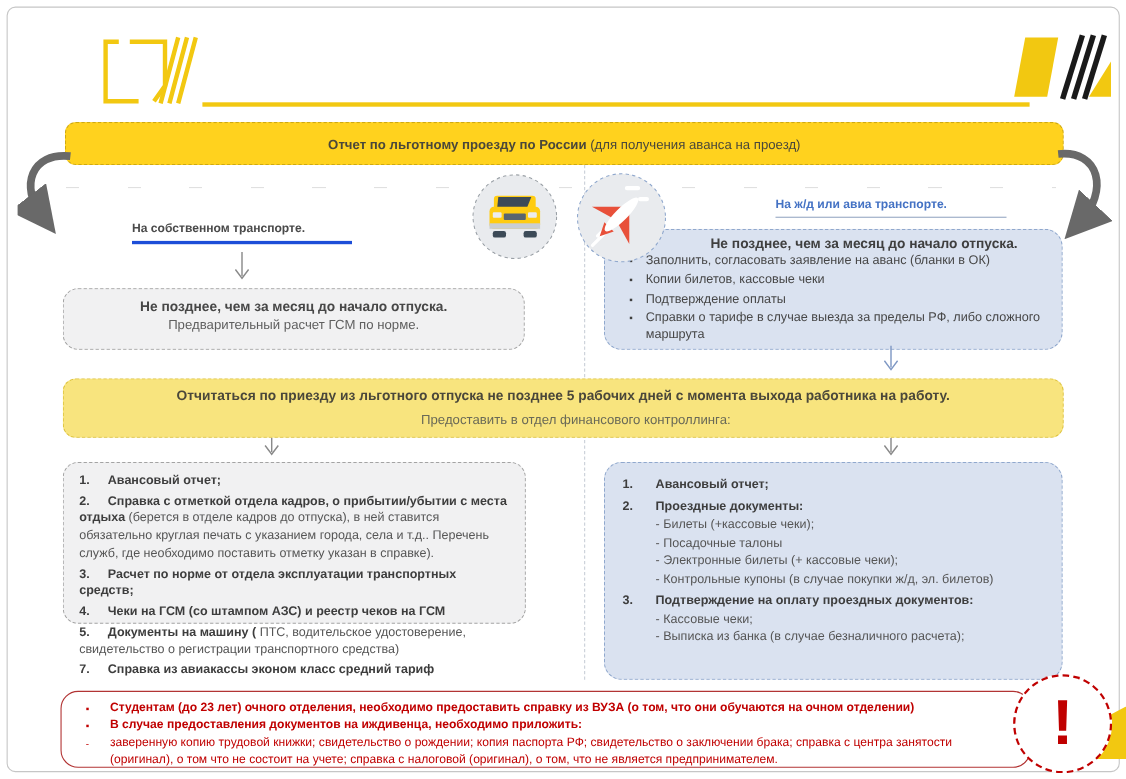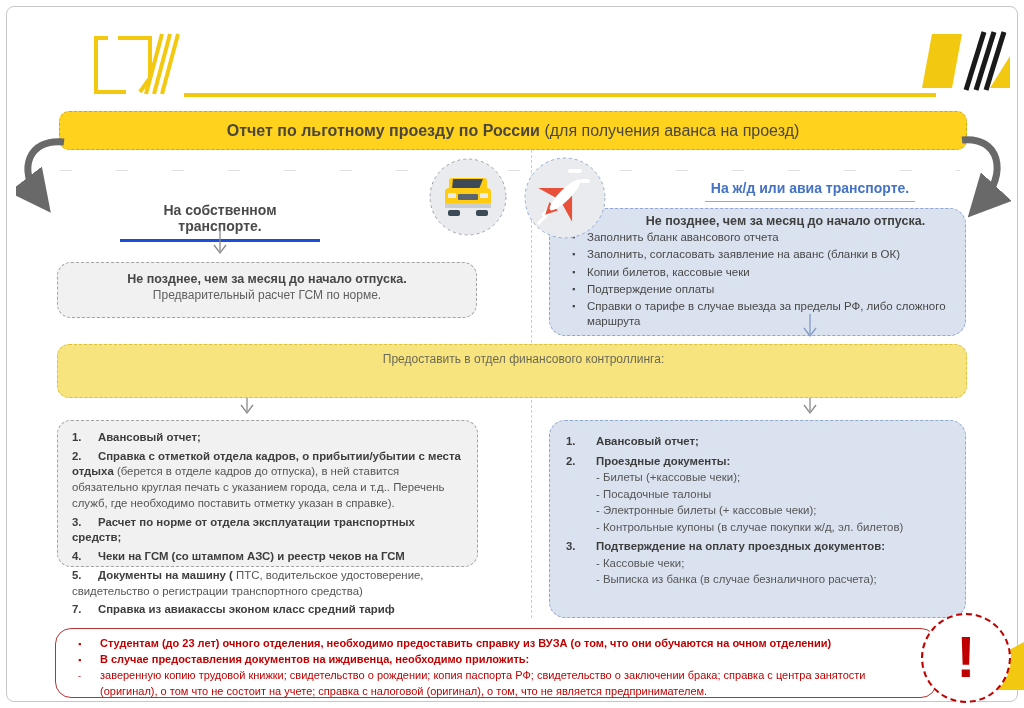--- a/index.html
+++ b/index.html
@@ -21,7 +21,7 @@
   .top-banner{position:absolute;left:59px;top:111px;width:906px;height:37px;
          background:#FFD21E;border:1px dashed #cfa912;border-radius:10px;
          display:flex;align-items:center;justify-content:center;z-index:2;
-         font-size:16px;color:#4a473a;}
+         font-size:12px;color:#4a473a;}
   .top-banner b{font-weight:bold;}
   .mid-banner{position:absolute;left:57px;top:344px;width:908px;height:52px;
          background:#F8E47E;border:1px dashed #dcc13a;border-radius:12px;

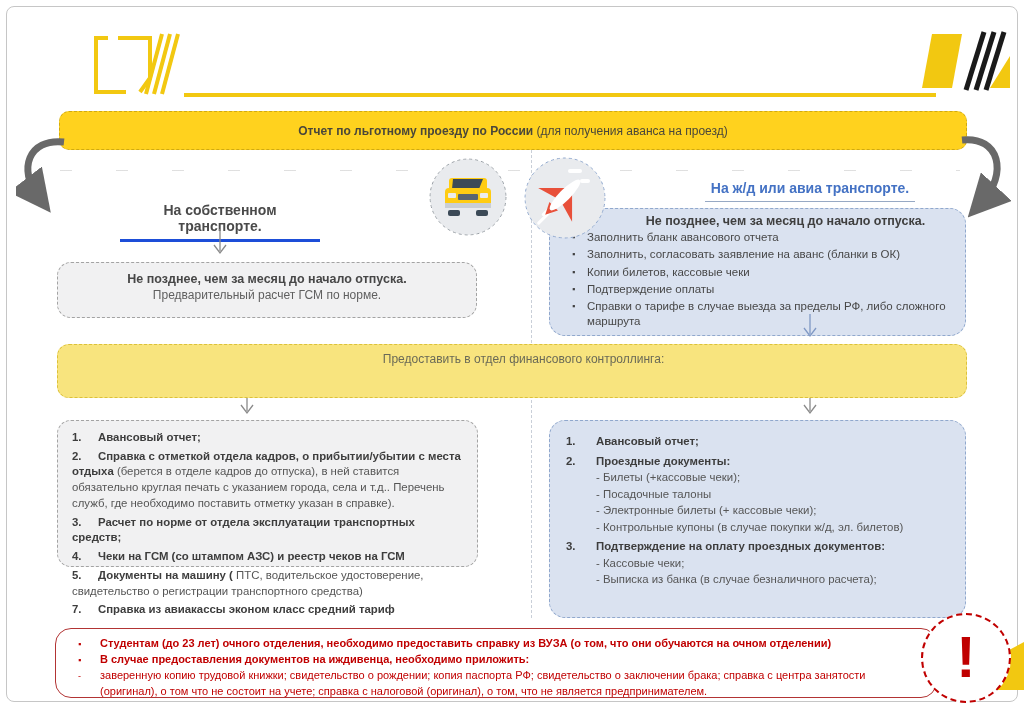--- a/index.html
+++ b/index.html
@@ -46,7 +46,7 @@
   .plane-badge{left:524px;top:157px;}
 
   
-  .branch-h{position:absolute;font-size:14px;font-weight:bold;text-align:center;z-index:3;padding-bottom:5px;}
+  .branch-h{position:absolute;font-size:11px;font-weight:bold;z-index:3;padding-bottom:5px;}
   .own-h{left:120px;top:202px;width:200px;color:#4a4a4a;border-bottom:3px solid #1d4ed8;}
   .rail-h{left:705px;top:180px;width:210px;color:#4472C4;border-bottom:1px solid #97a9c4;}
 

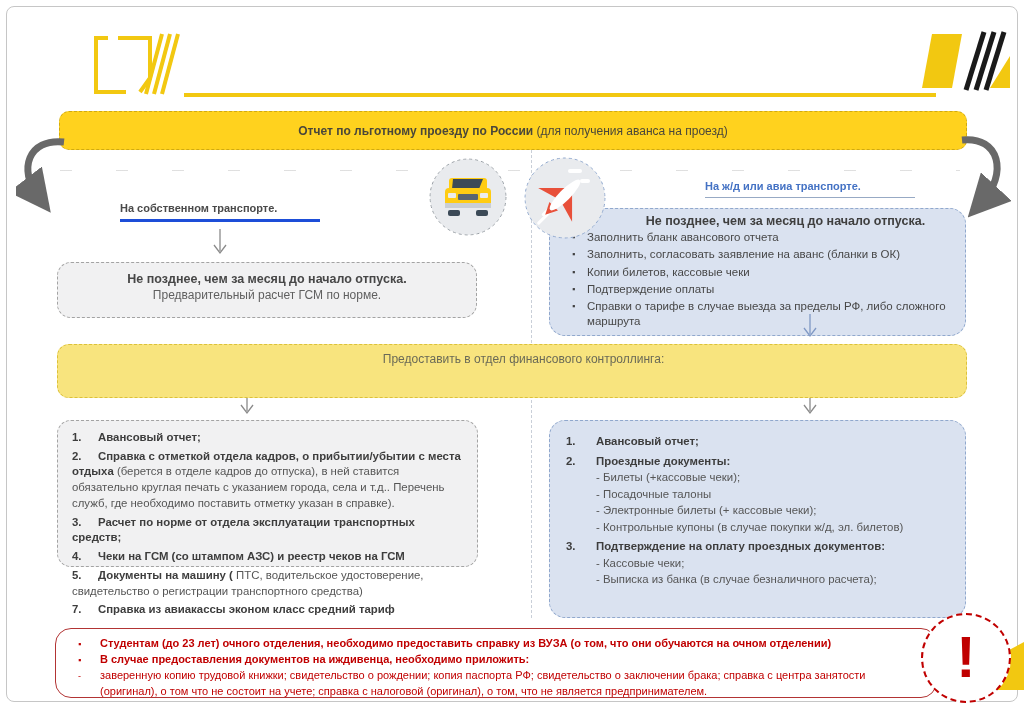--- a/index.html
+++ b/index.html
@@ -202,10 +202,6 @@
     <div class="buls">
         <div class="bul">
         <span class="mk">▪</span>
-        <span class="tx">Заполнить бланк авансового отчета</span>
-      </div>
-        <div class="bul">
-        <span class="mk">▪</span>
         <span class="tx">Заполнить, согласовать заявление на аванс (бланки в ОК)</span>
       </div>
         <div class="bul">

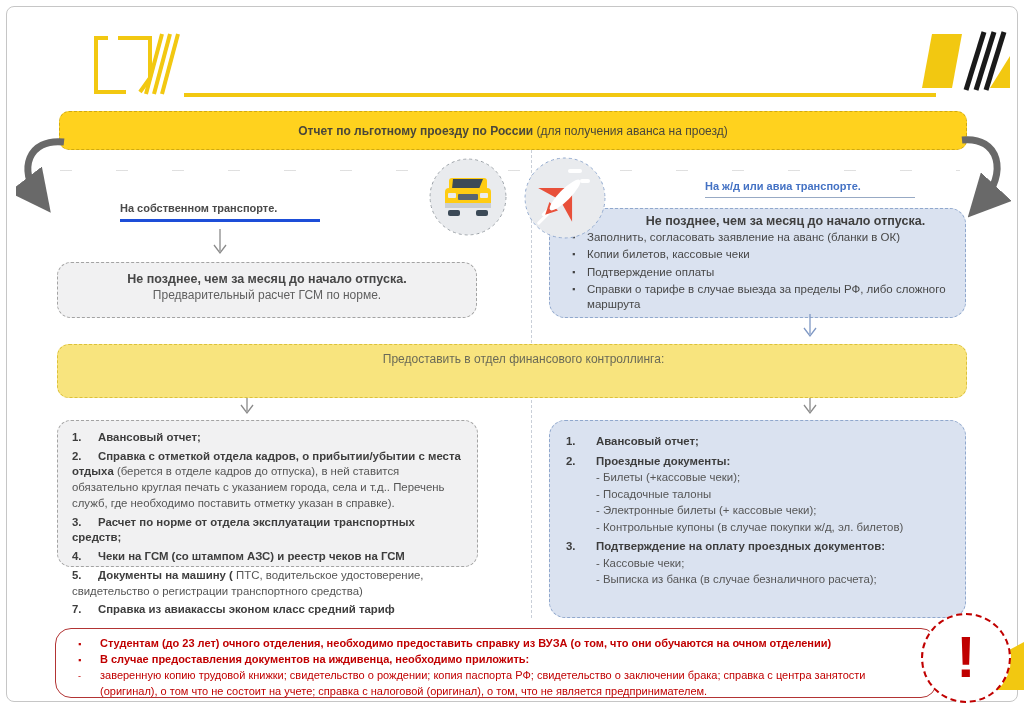--- a/index.html
+++ b/index.html
@@ -220,6 +220,7 @@
   </div>
 
   <div class="mid-banner">
+    <div class="l1">Отчитаться по приезду из льготного отпуска не позднее 5 рабочих дней с момента выхода работника на работу.</div>
     <div class="l2">Предоставить в отдел финансового контроллинга:</div>
   </div>
 

